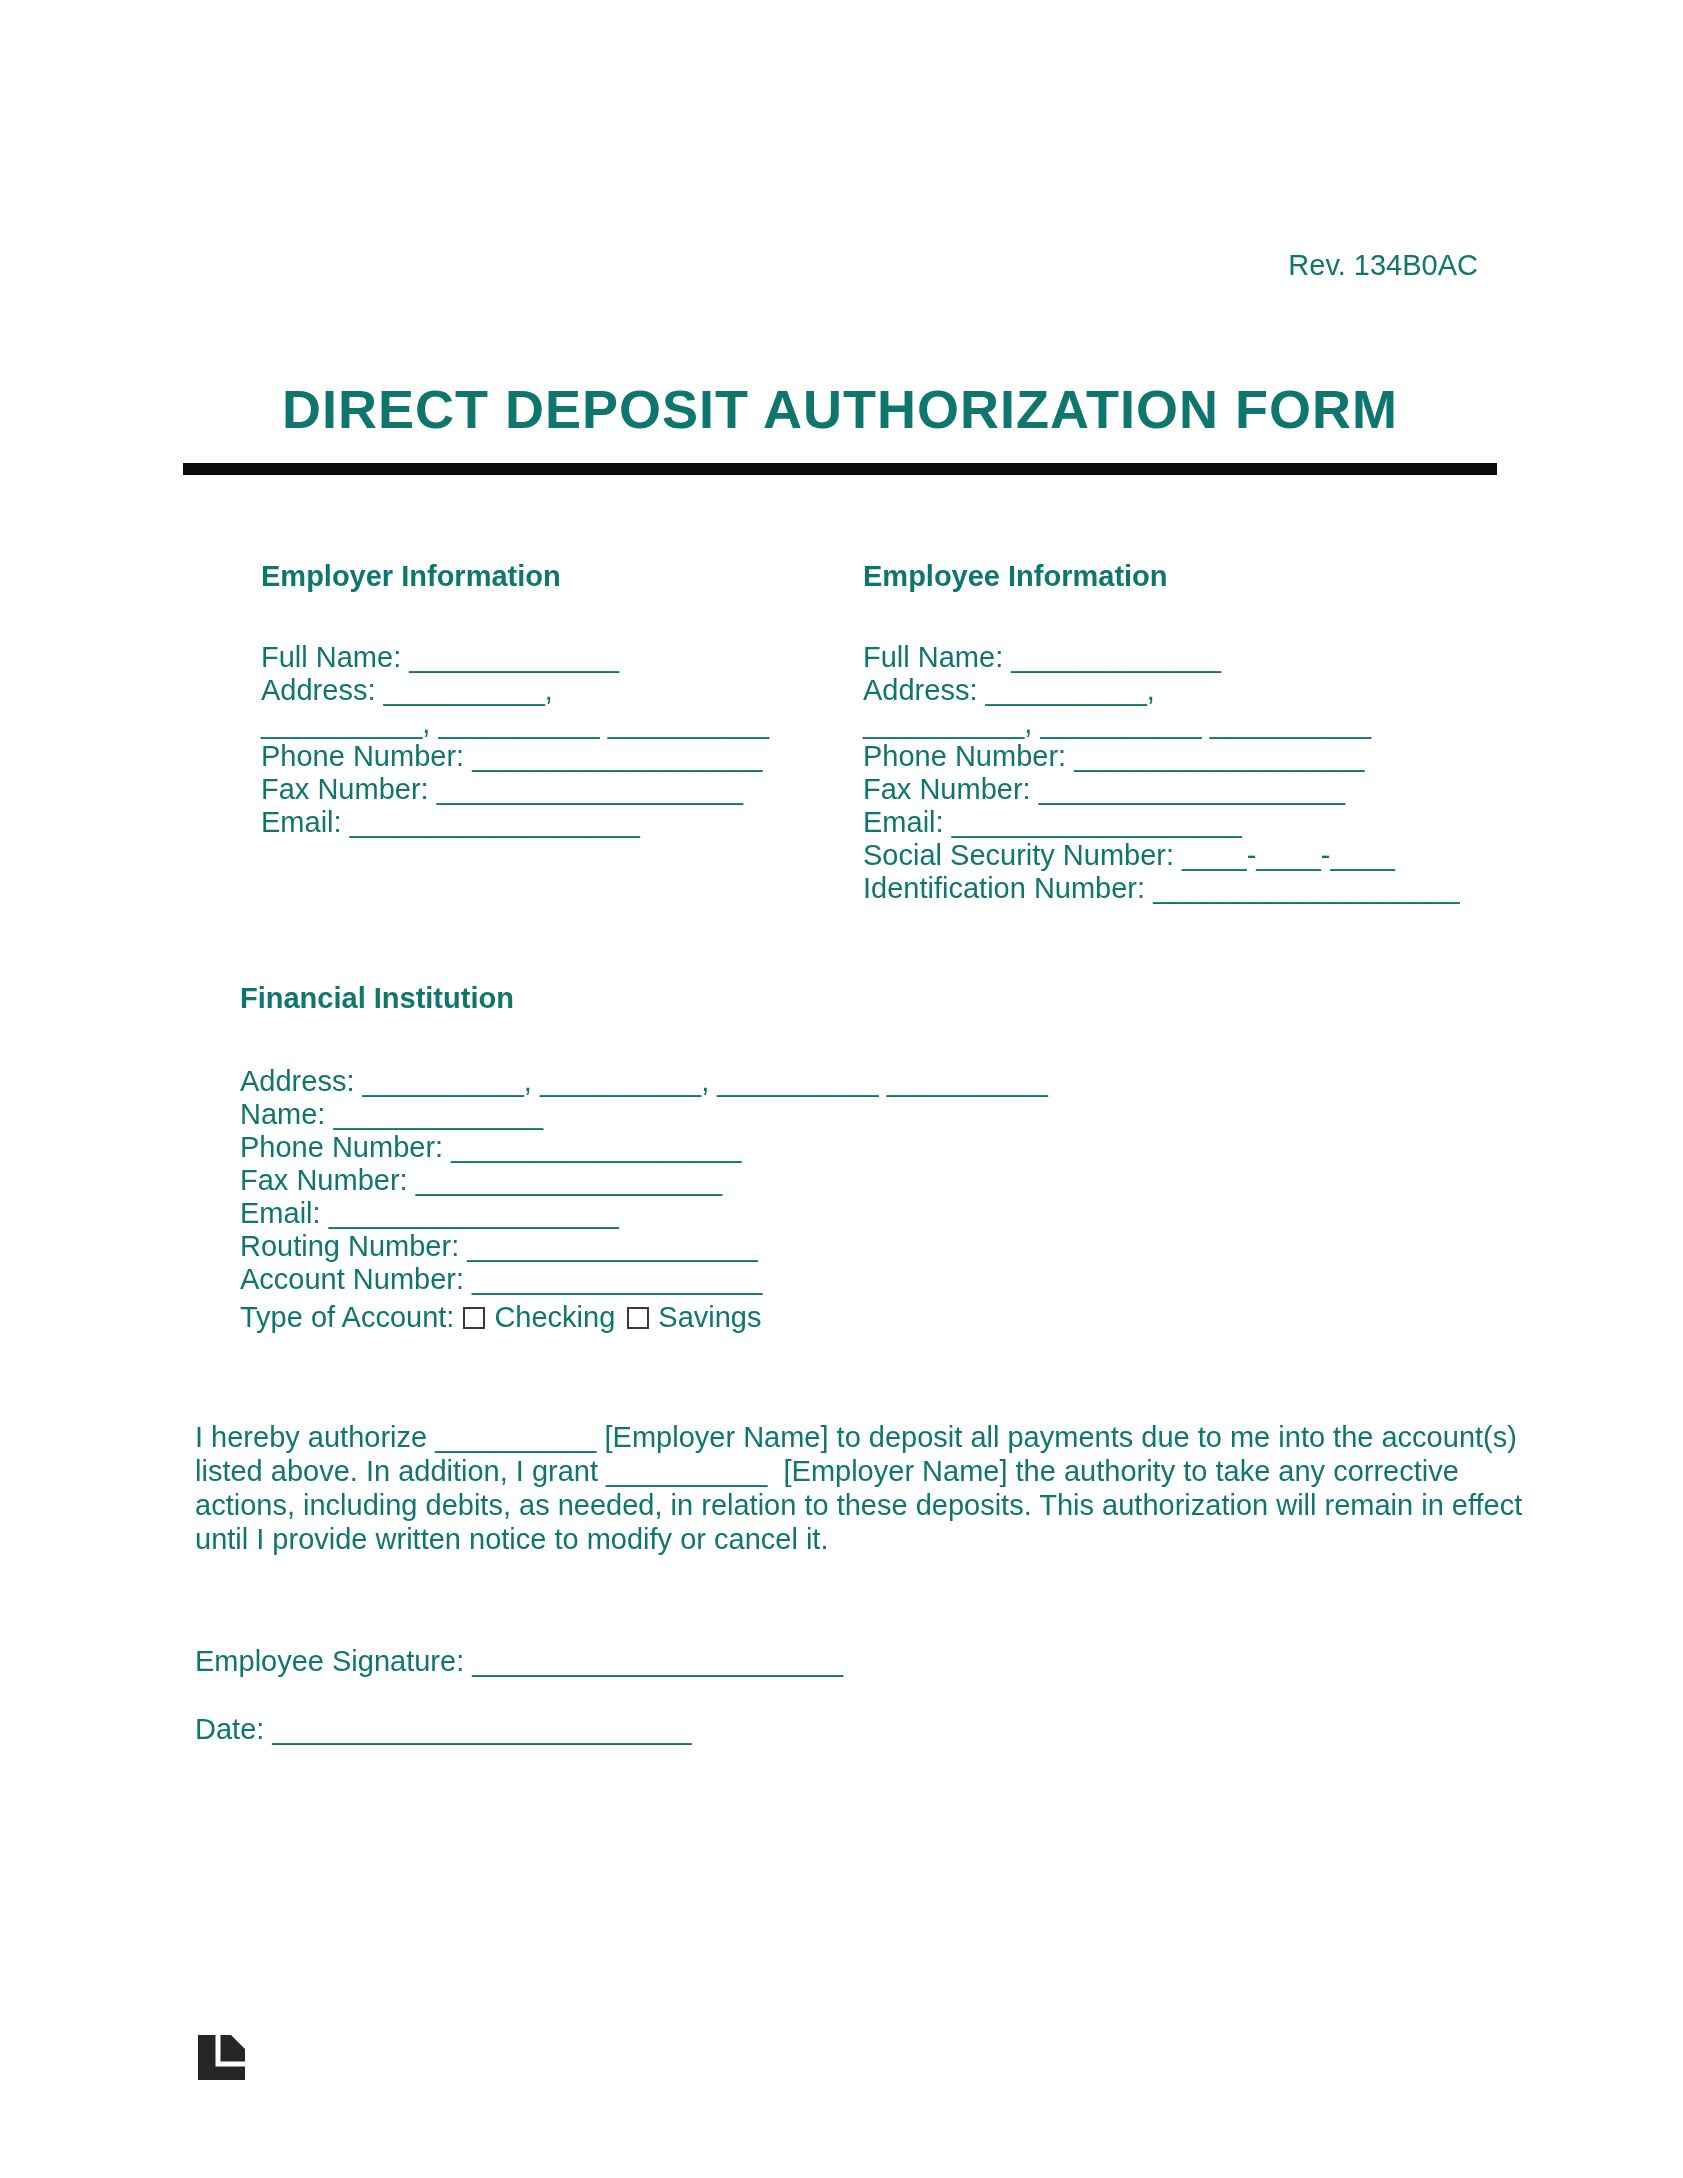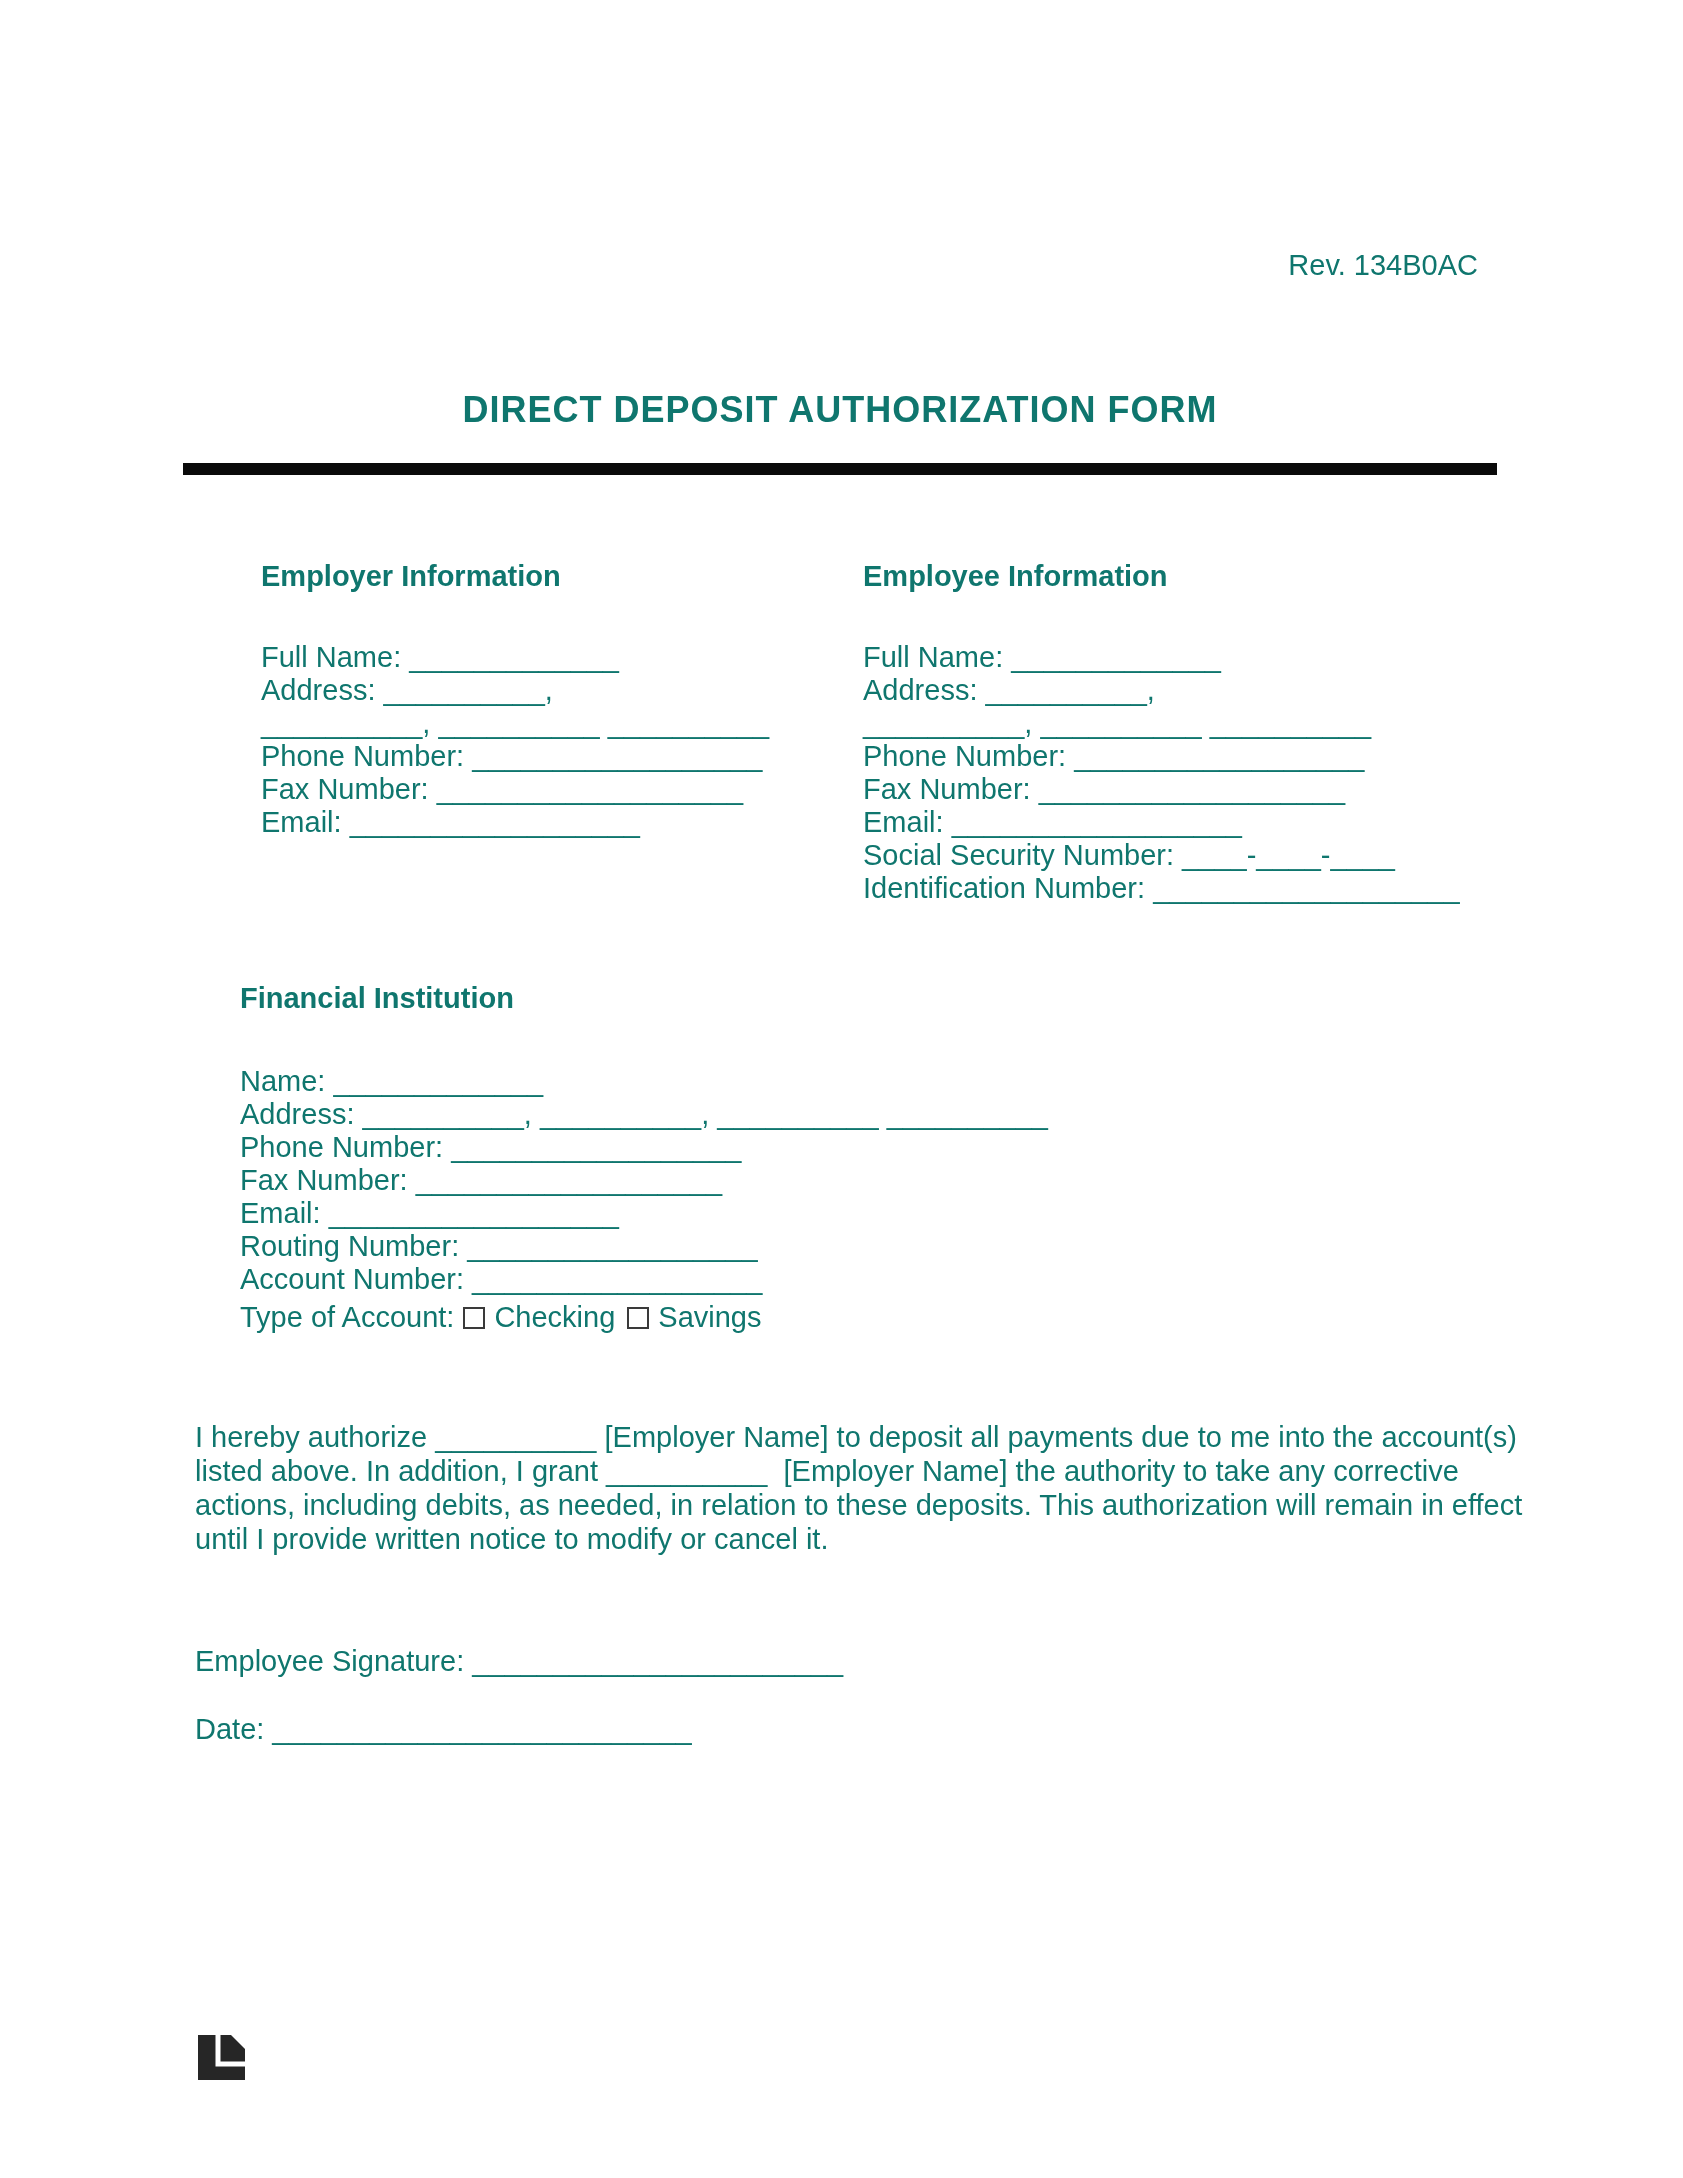--- a/index.html
+++ b/index.html
@@ -13,7 +13,7 @@
   }
   .title{
     position:absolute;top:382px;left:183px;width:1314px;
-    text-align:center;font-size:36px;font-weight:bold;line-height:55px;
+    text-align:center;font-size:54px;font-weight:bold;line-height:55px;
     letter-spacing:1px;white-space:nowrap;
   }
   .rule{

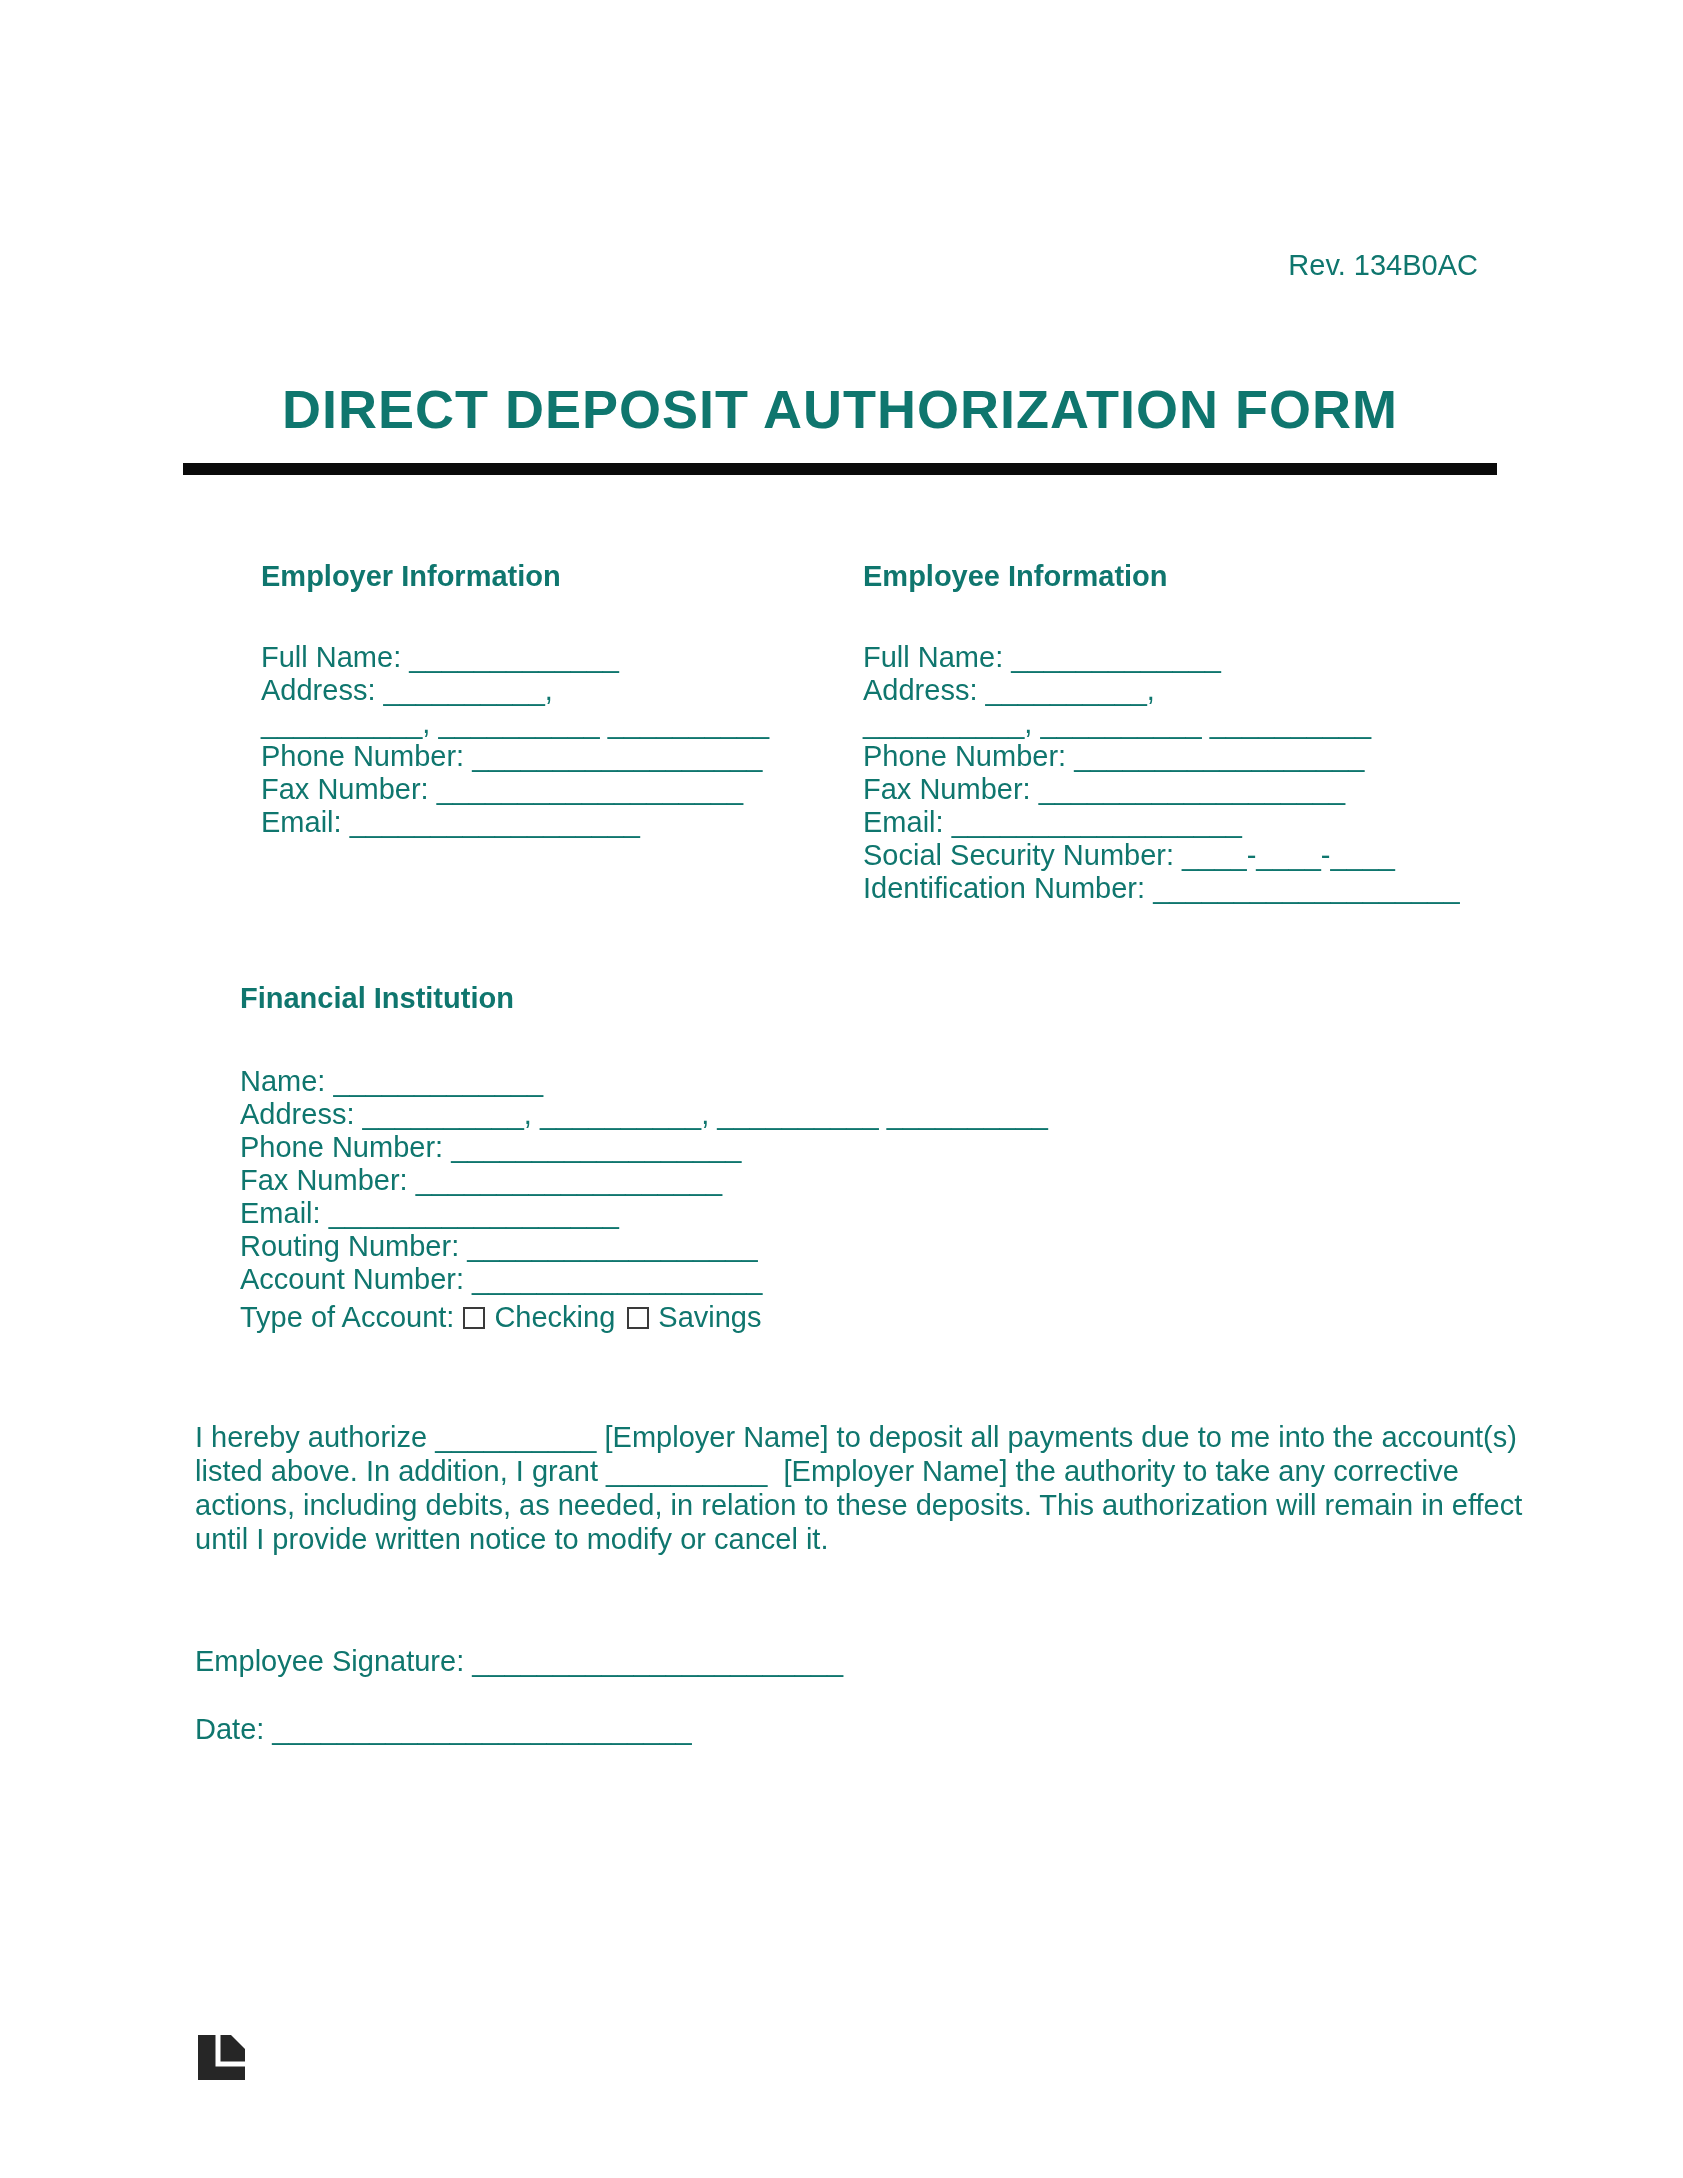--- a/index.html
+++ b/index.html
@@ -80,8 +80,8 @@
 
   <div class="col col-financial">
     <div class="heading">Financial Institution</div>
+    <div class="line">Address: __________, __________, __________ __________</div>
     <div class="line">Name: _____________</div>
-    <div class="line">Address: __________, __________, __________ __________</div>
     <div class="line">Phone Number: __________________</div>
     <div class="line">Fax Number: ___________________</div>
     <div class="line">Email: __________________</div>

